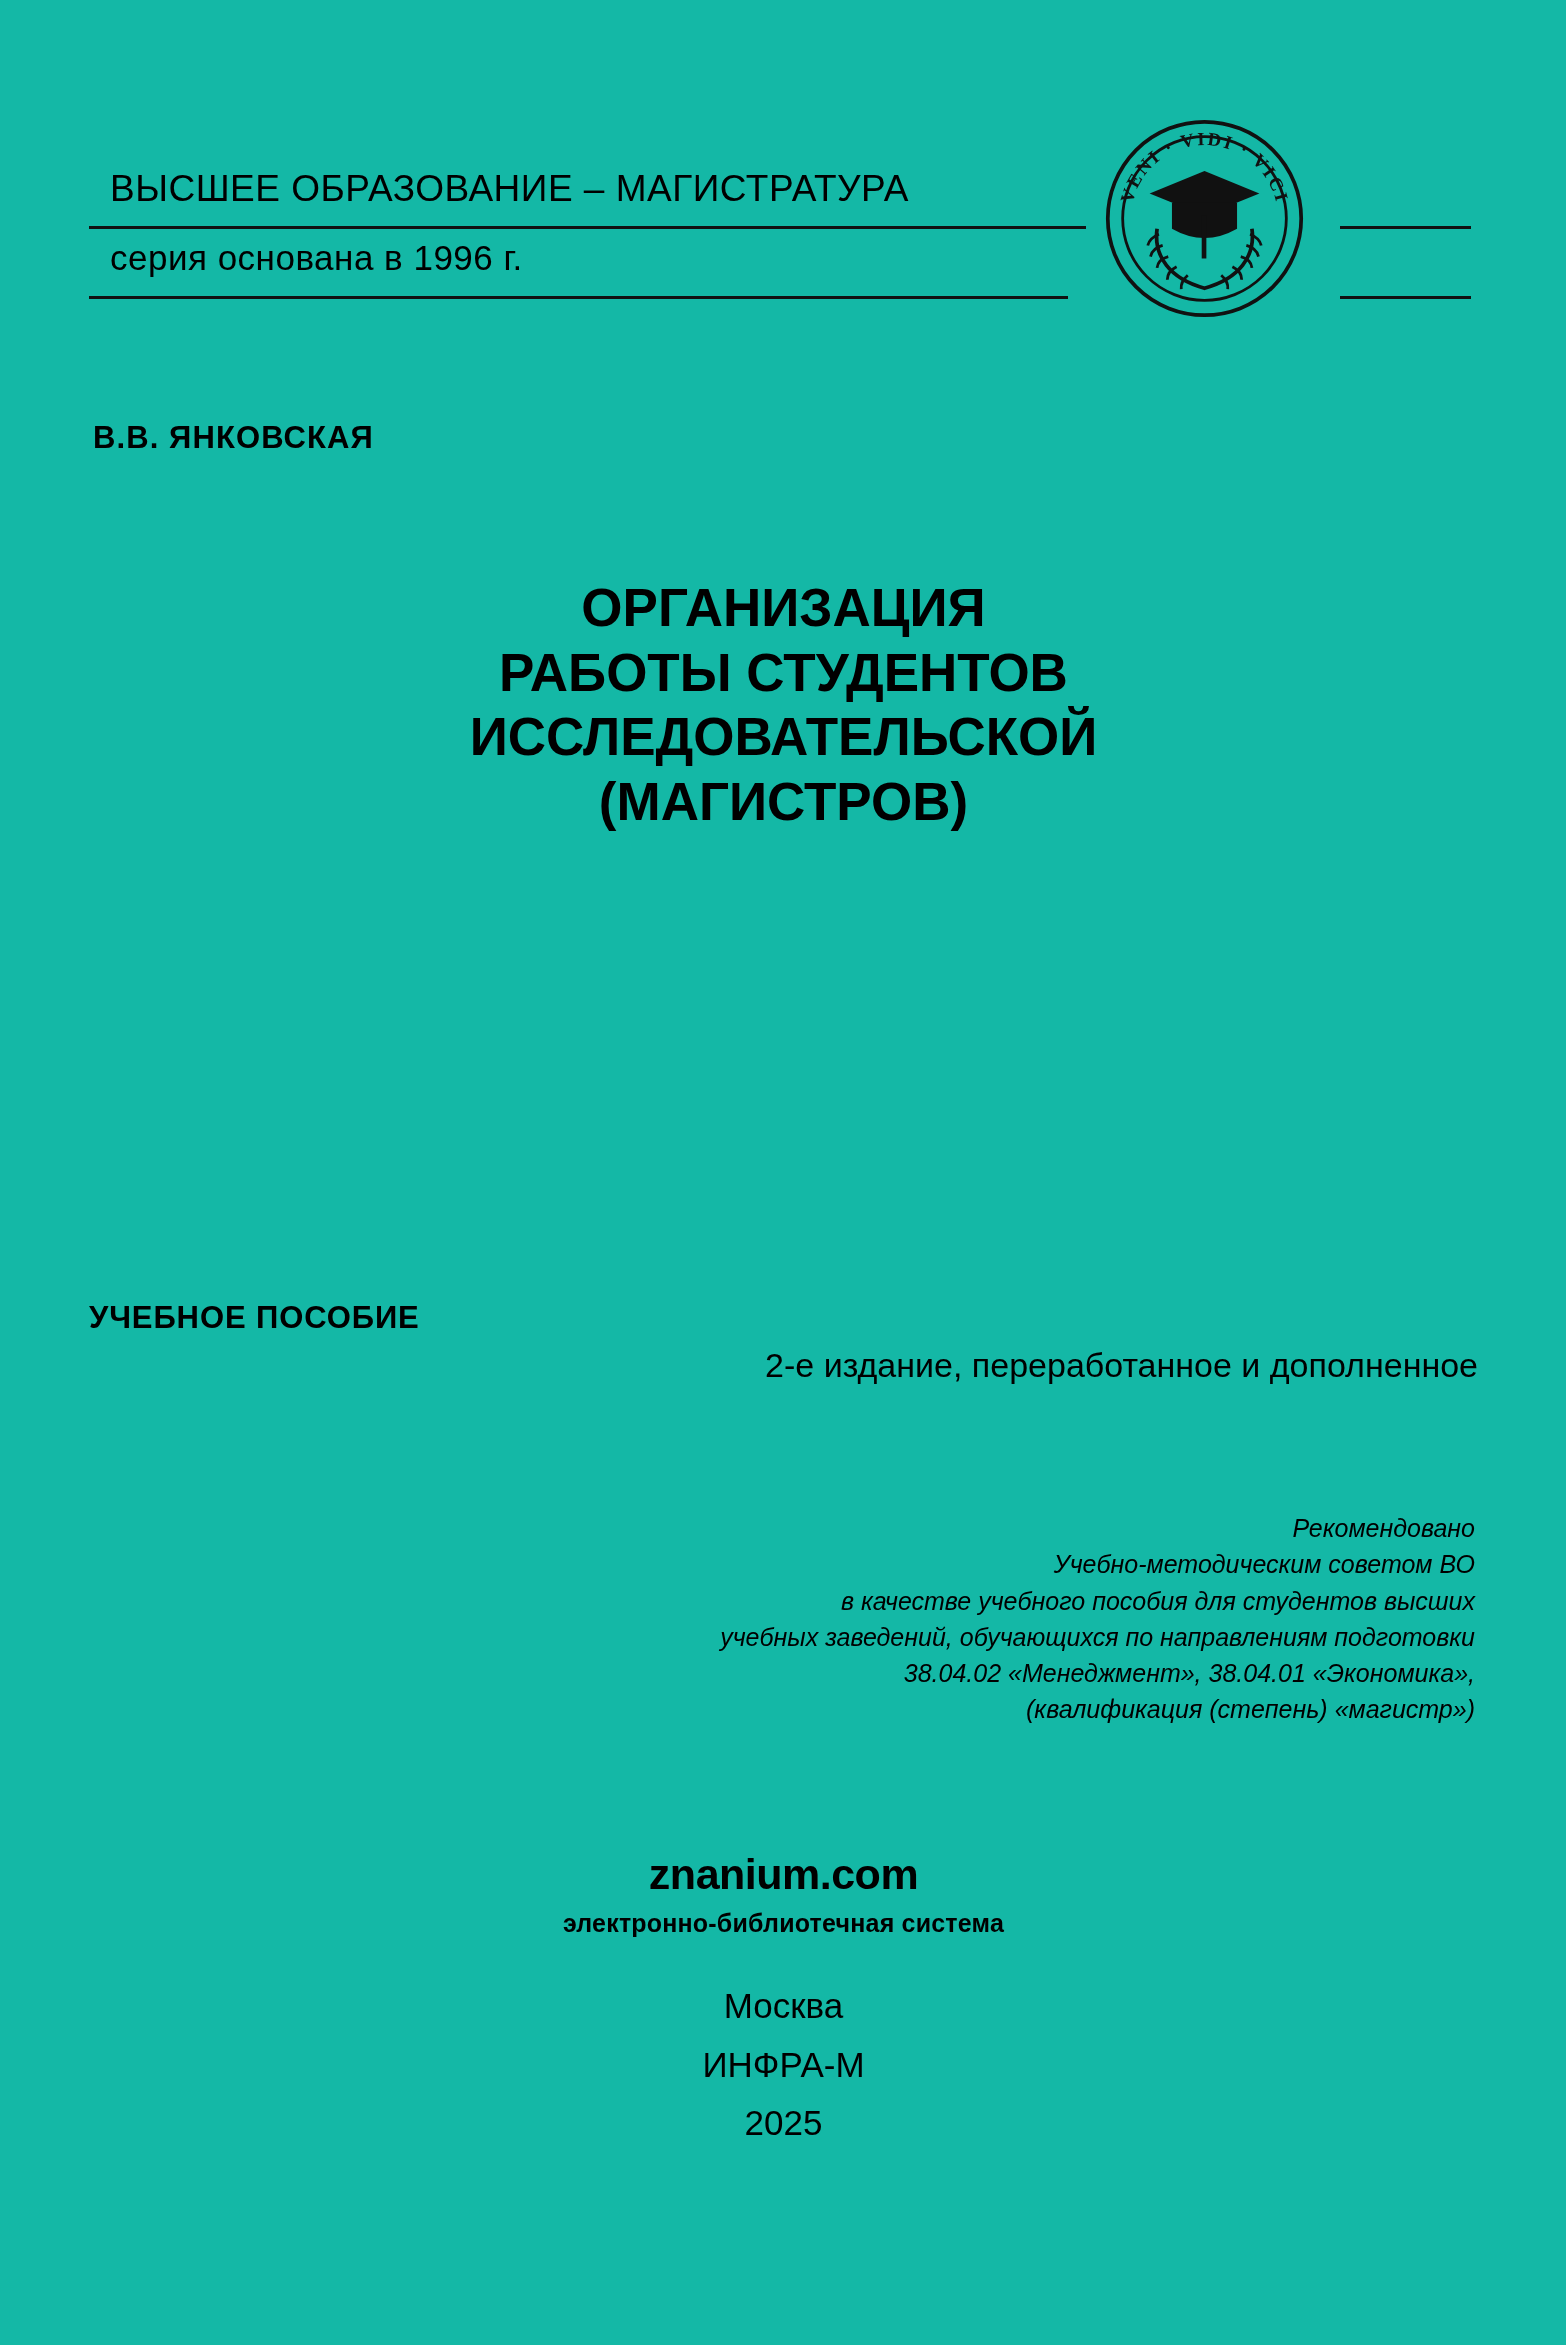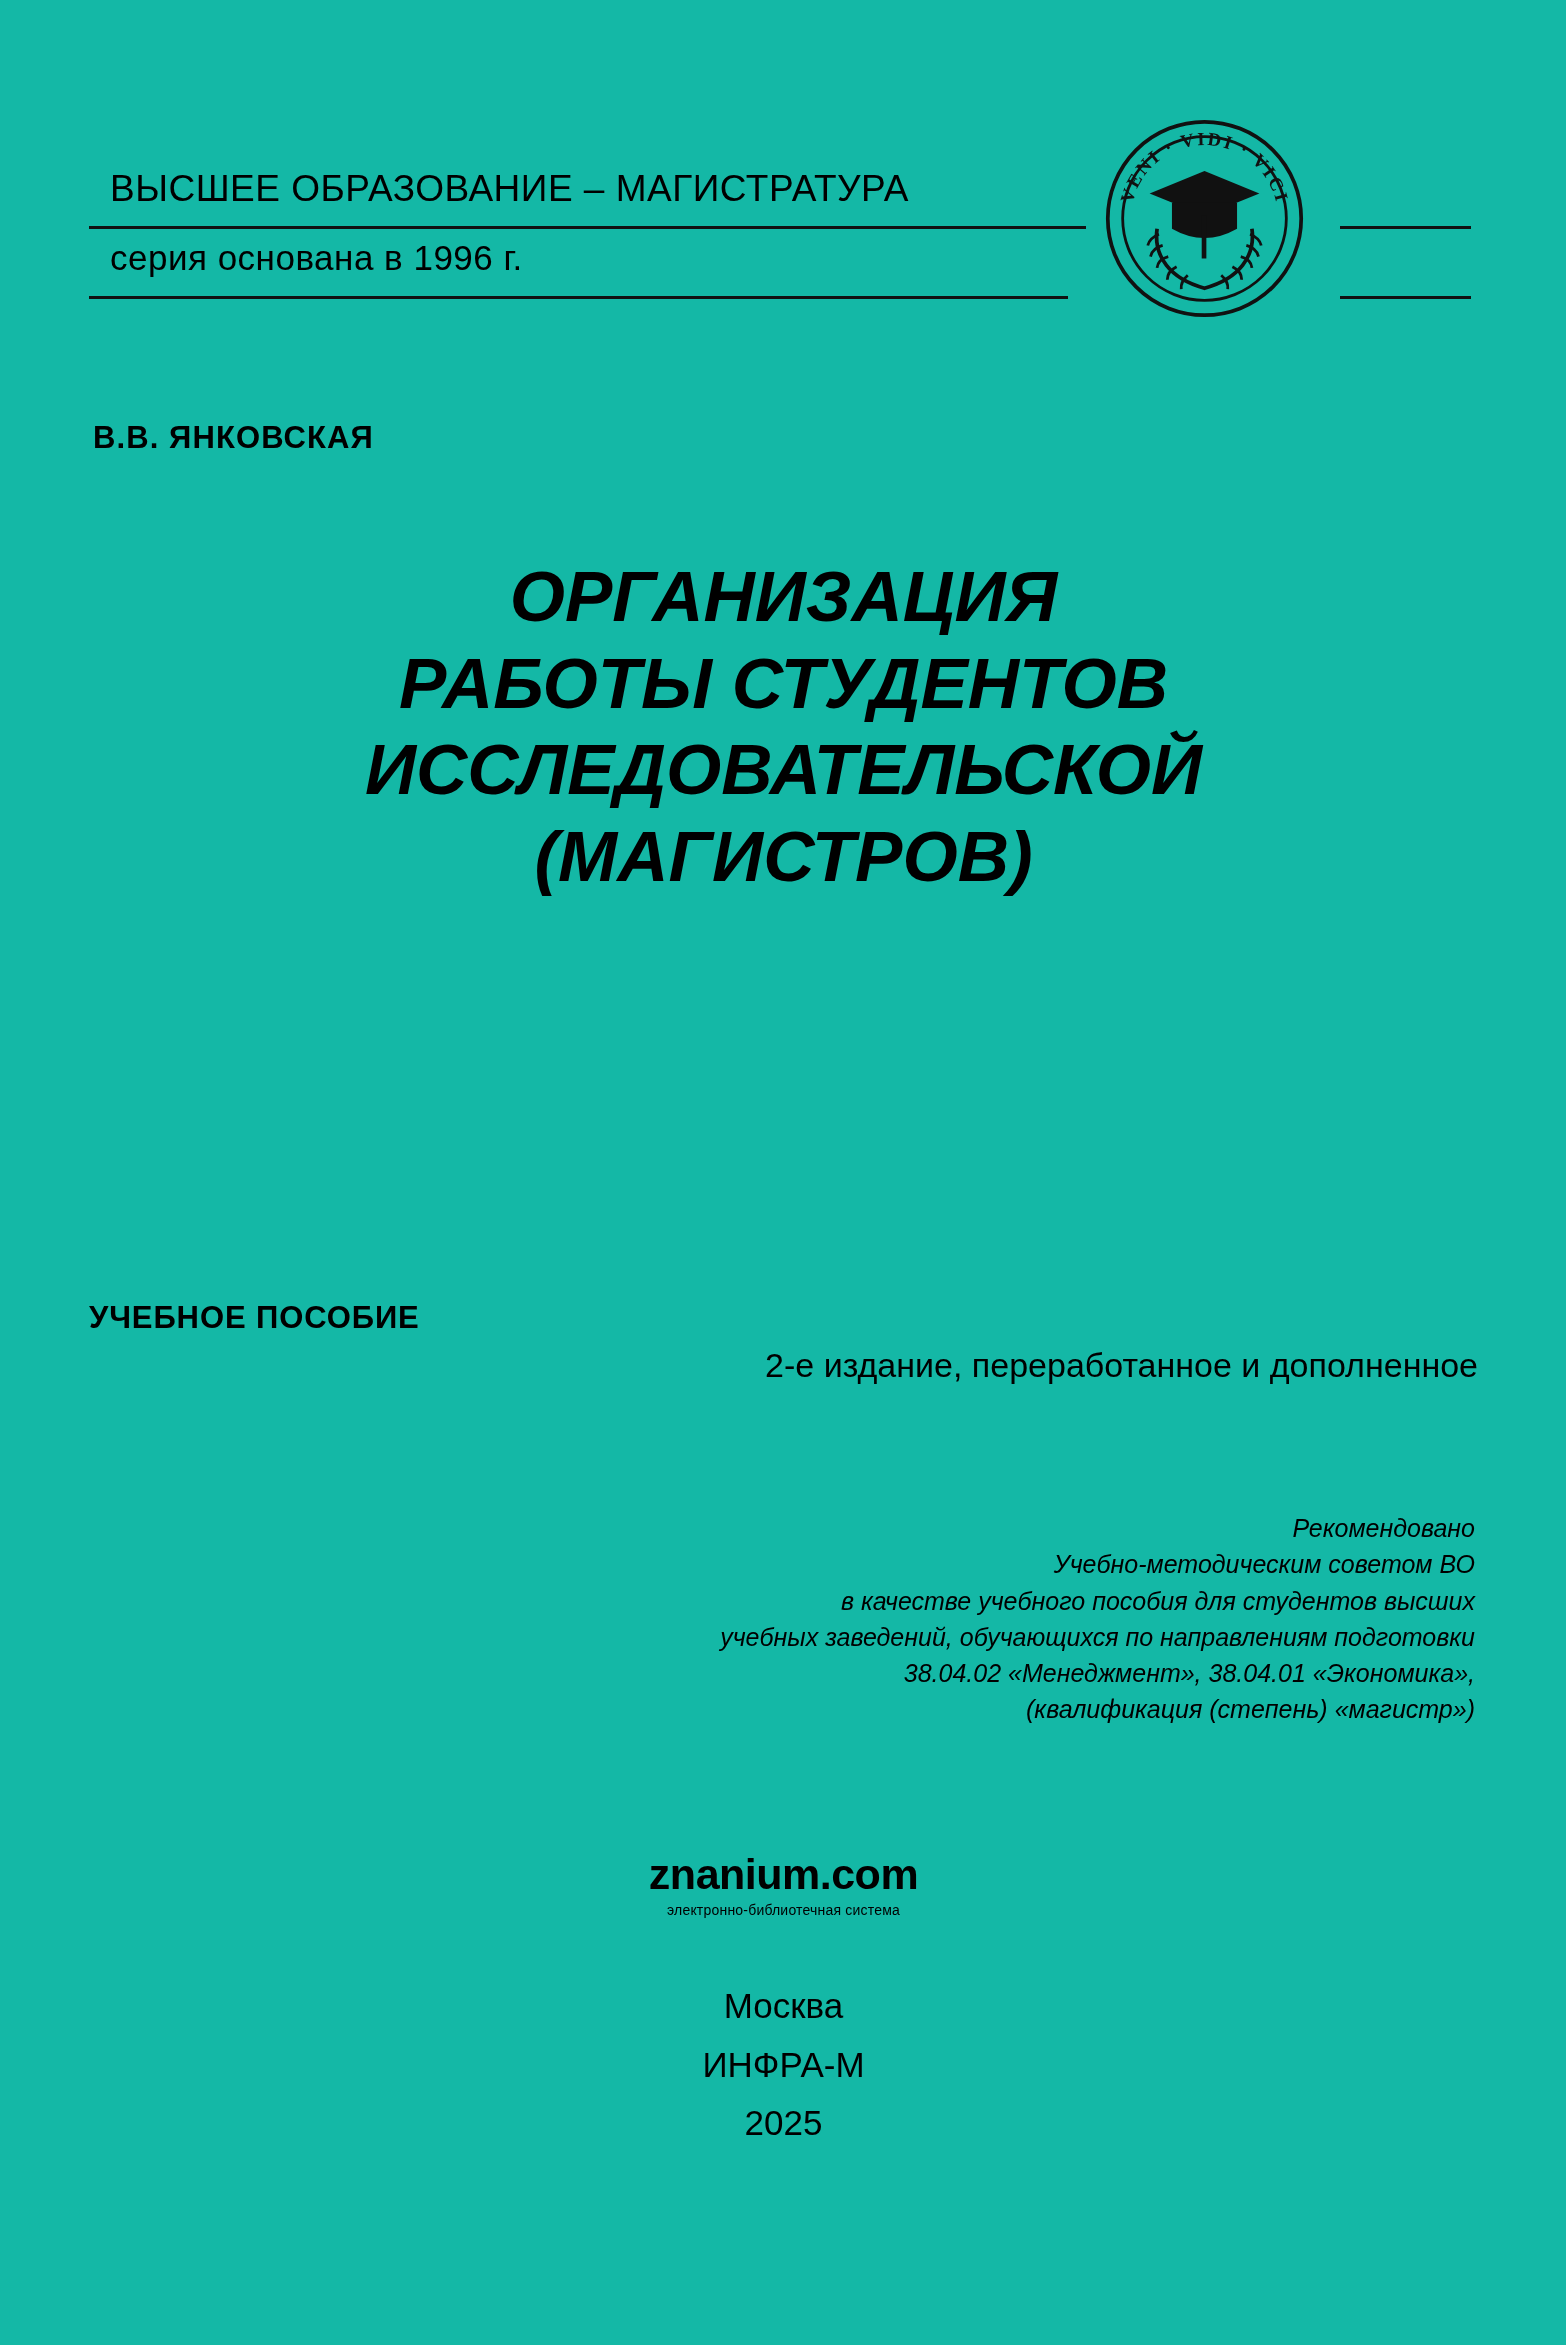--- a/index.html
+++ b/index.html
@@ -104,14 +104,13 @@
   .title {
     position: absolute;
     left: 89px;
-    top: 554px;
+    top: 576px;
     width: 1389px;
     text-align: center;
-    font-size: 71px;
+    font-size: 53px;
     font-weight: bold;
     line-height: 1.22;
     letter-spacing: 0px;
-    font-style: italic;
   }
   .title div { white-space: nowrap; }
 

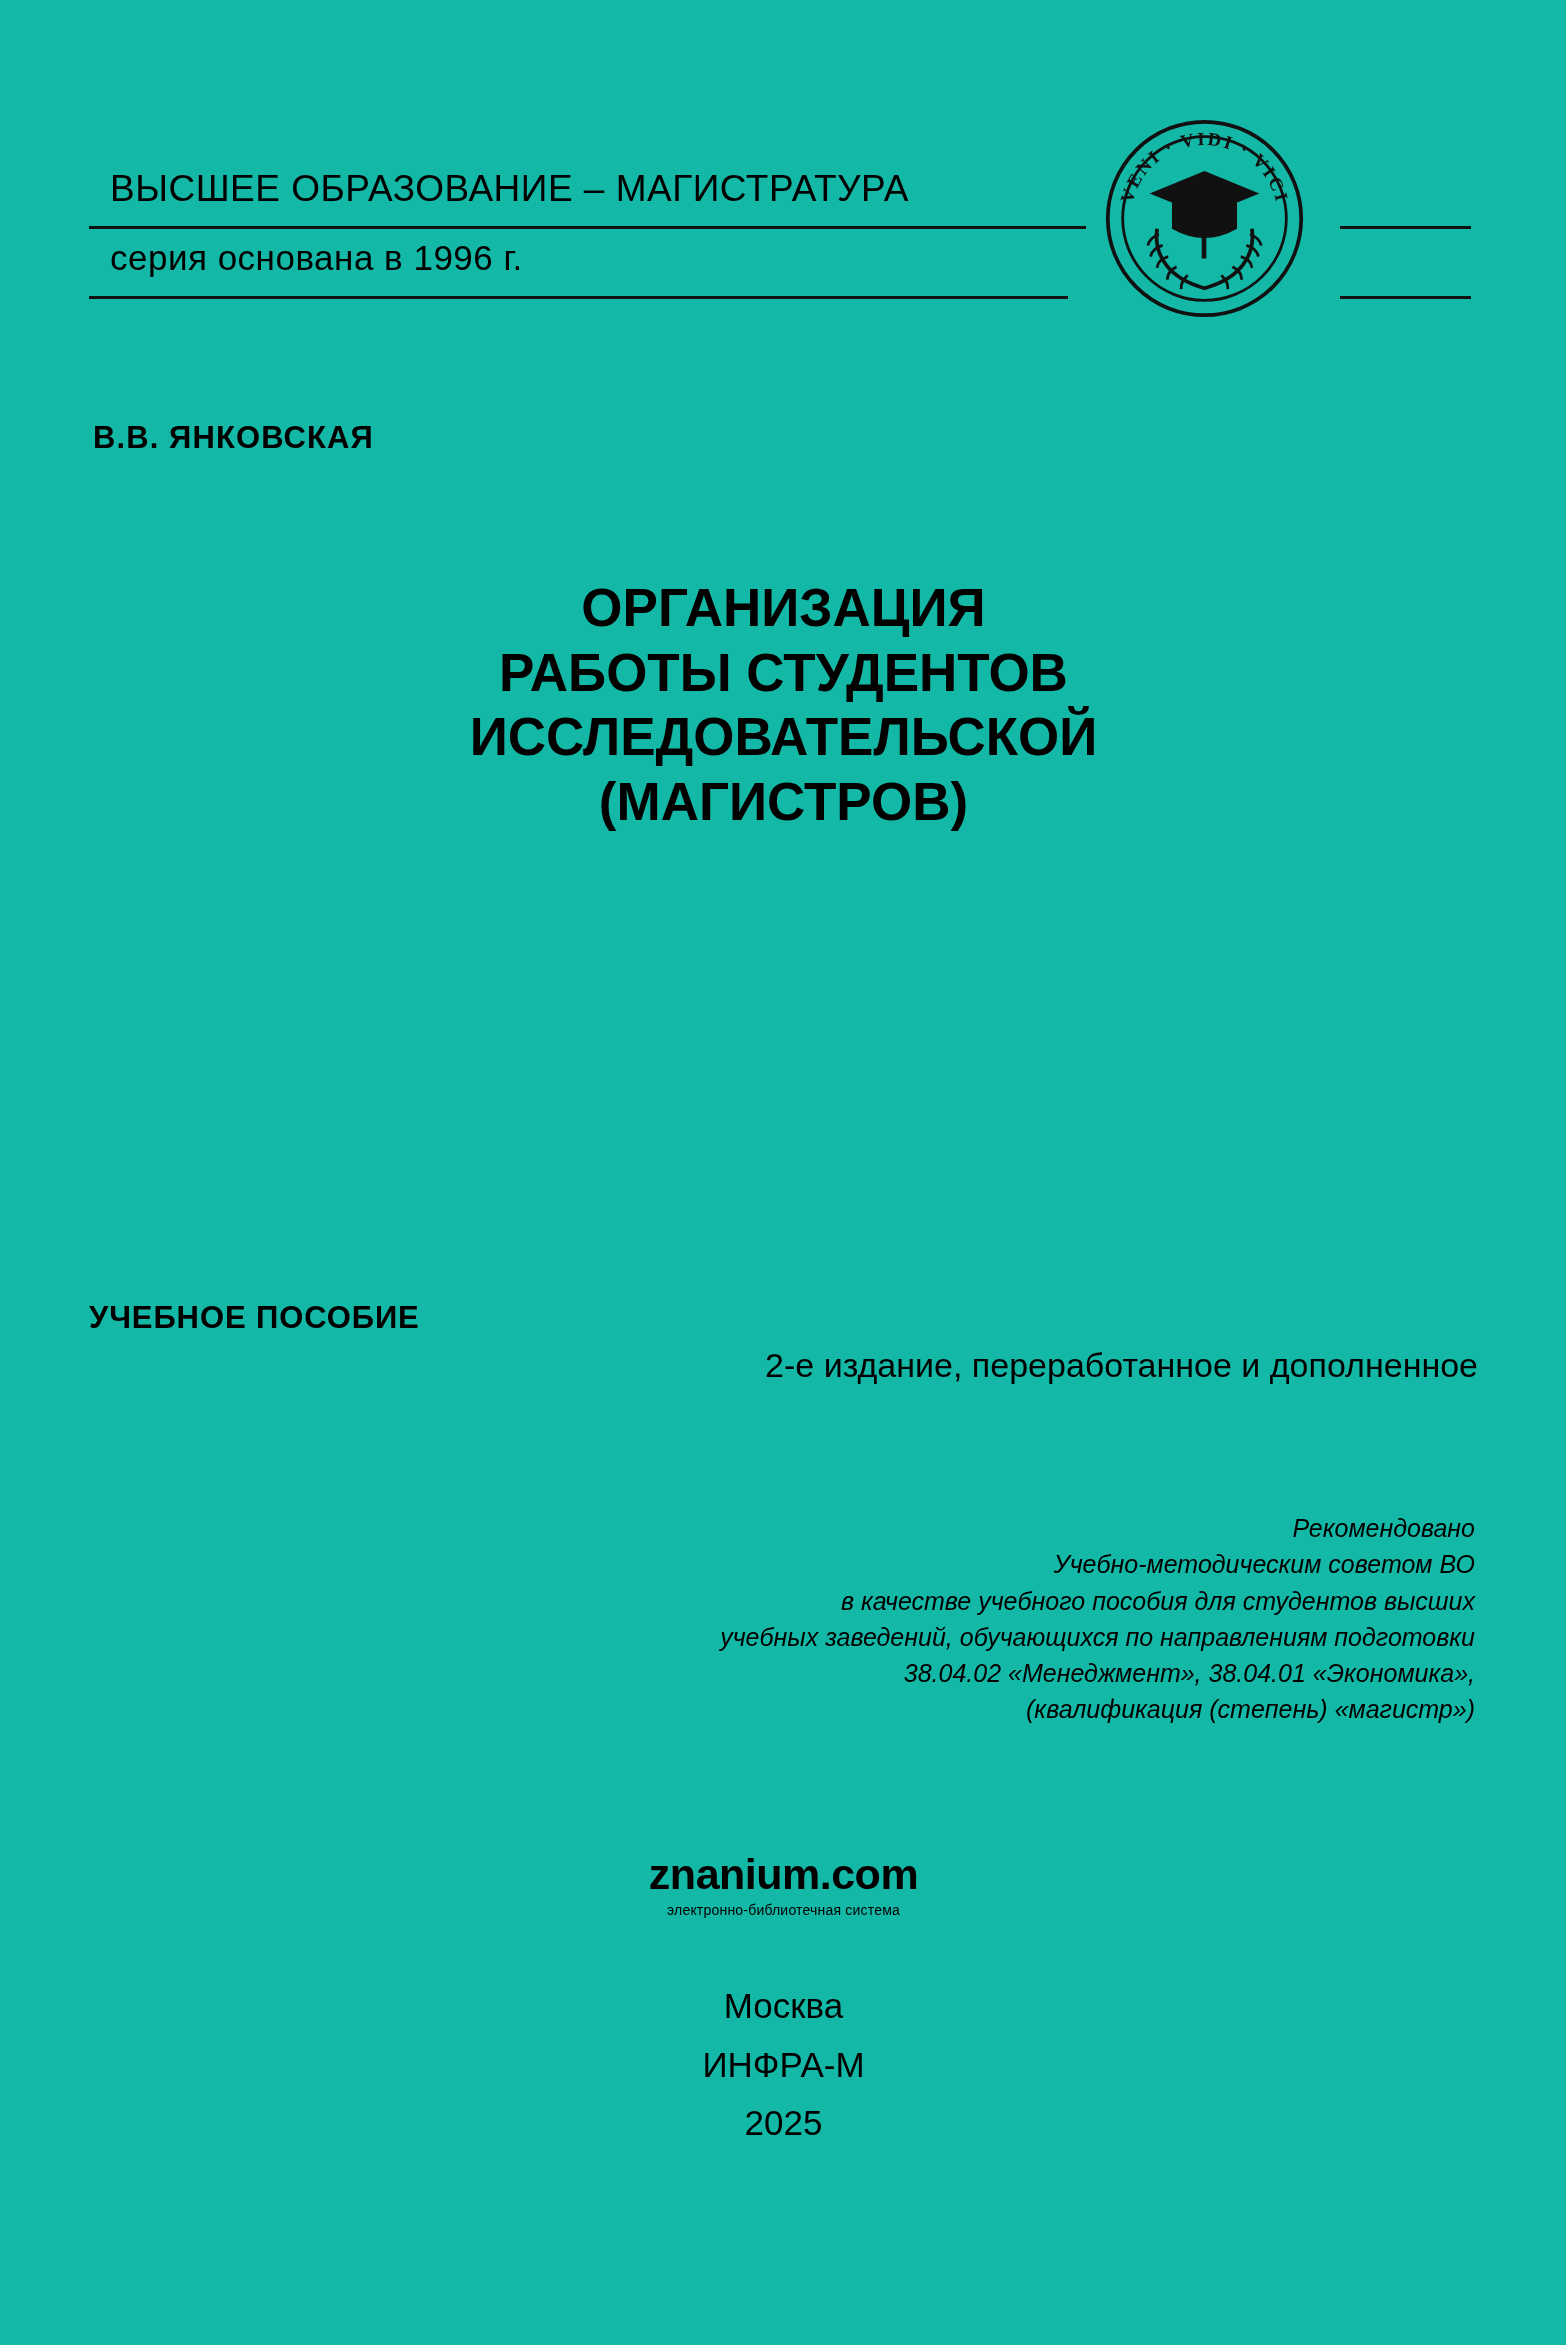--- a/index.html
+++ b/index.html
@@ -158,10 +158,10 @@
     letter-spacing: -0.5px;
   }
   .znanium-sub {
-    font-size: 14px;
-    font-weight: normal;
+    font-size: 25px;
+    font-weight: bold;
     letter-spacing: 0.2px;
-    margin-top: 3px;
+    margin-top: 10px;
   }
 
   

